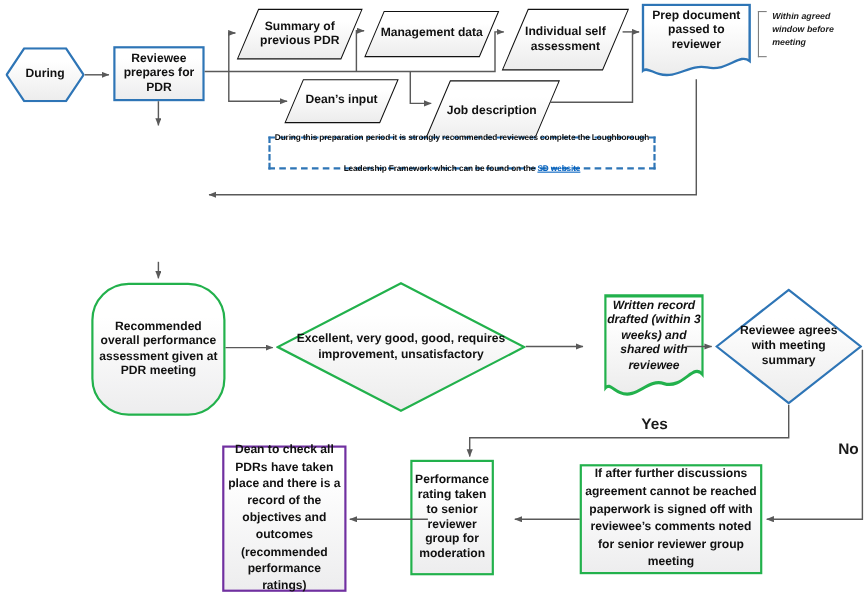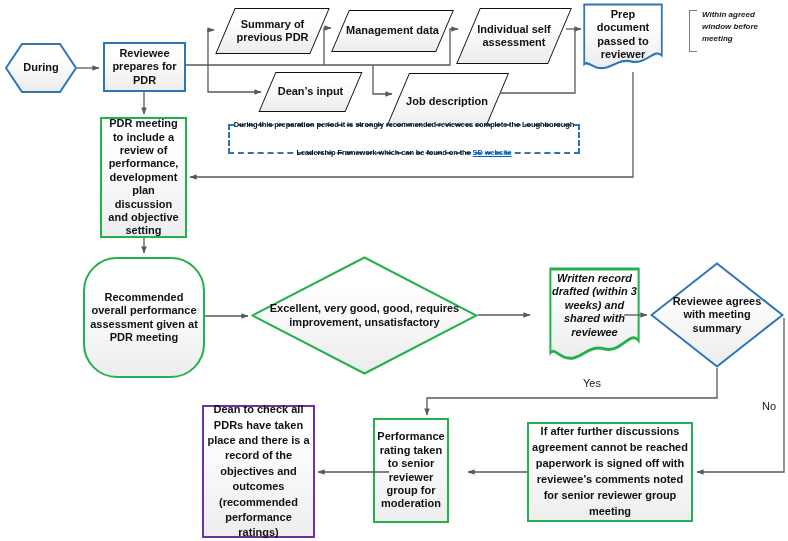--- a/index.html
+++ b/index.html
@@ -102,7 +102,7 @@
     <div class="lbl">Job description</div>
   </div>
 
-  <div class="node" style="left:583px;top:3px;width:80px;height:70px;">
+  <div class="node" style="left:583px;top:3px;width:100px;height:70px;">
     <svg class="shape-svg" viewBox="0 0 100 72" preserveAspectRatio="none">
       <path d="M1.5,1.5 H98.5 V54 C89,46 79,64 60,60 C43,56.5 33,71 16,66 C9,63.8 5,60 1.5,63 Z" fill="url(#g1)" stroke="#2E75B6" stroke-width="2.2"></path>
     </svg>

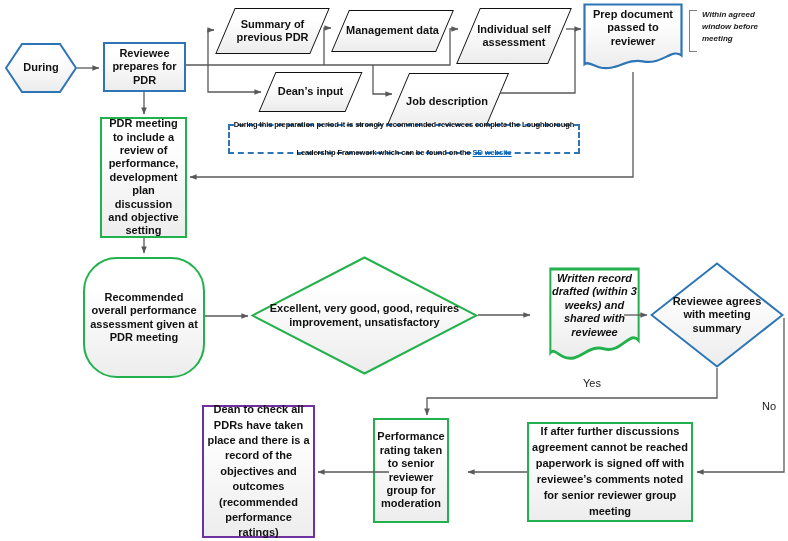--- a/index.html
+++ b/index.html
@@ -117,9 +117,6 @@
     <span><span>Leadership Framework which can be found on the </span><a>SD website</a></span>
   </div>
 
-  <div class="node rect b-green" style="left:100px;top:117px;width:87px;height:121px;">
-    <div class="lbl">PDR meeting to include a review of performance, development plan discussion and objective setting</div>
-  </div>
 
   <div class="node rounded" style="left:83px;top:257px;width:122px;height:121px;">
     <div class="lbl" style="padding:1px 3px;">Recommended overall performance assessment given at PDR meeting</div>

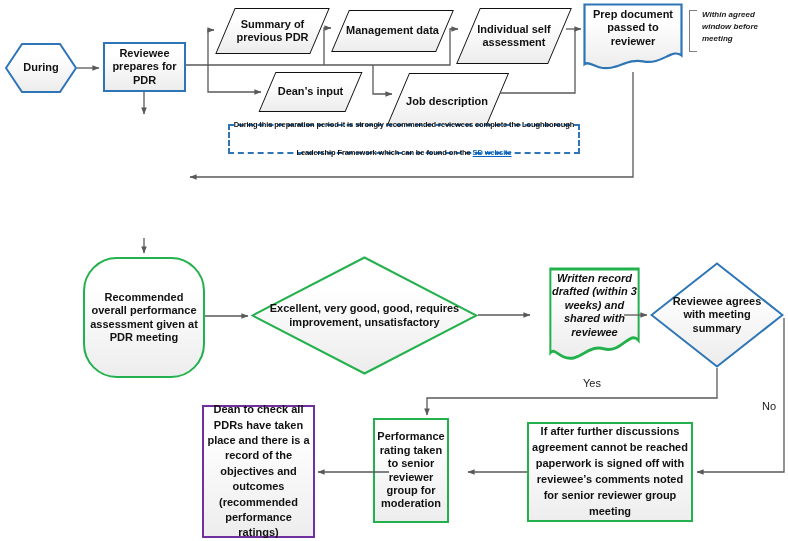--- a/index.html
+++ b/index.html
@@ -112,7 +112,7 @@
   <div class="bracket" style="left:689px;top:10px;"></div>
   <div class="side-note" style="left:702px;top:9px;width:80px;">Within agreed window before meeting</div>
 
-  <div class="node note-dashed" style="left:228px;top:124px;width:352px;height:30px;gap:16px;">
+  <div class="node note-dashed" style="left:244px;top:124px;width:352px;height:30px;gap:16px;">
     <span>During this preparation period it is strongly recommended reviewees complete  the Loughborough</span>
     <span><span>Leadership Framework which can be found on the </span><a>SD website</a></span>
   </div>

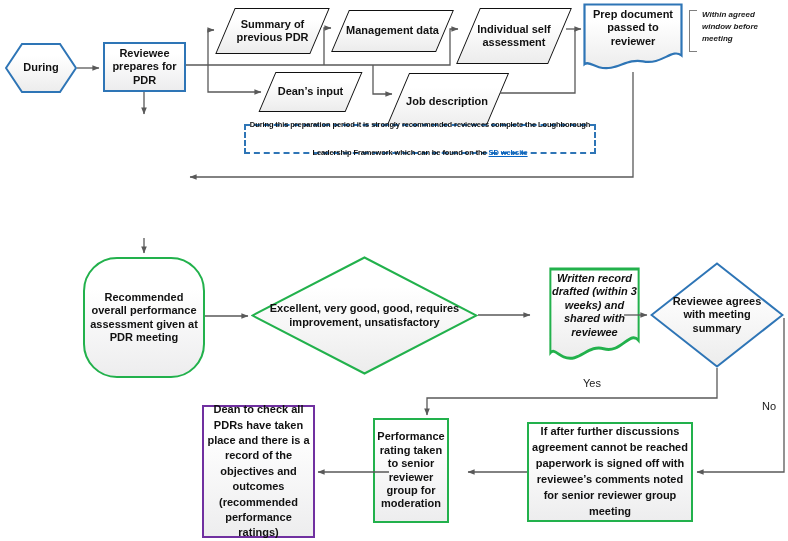--- a/index.html
+++ b/index.html
@@ -25,7 +25,7 @@
   .bracket{position:absolute;border-left:1.4px solid #7f7f7f;border-top:1.4px solid #7f7f7f;
     border-bottom:1.4px solid #7f7f7f;width:7px;height:40px;}
   .side-note{position:absolute;font-size:8px;font-weight:bold;font-style:italic;line-height:1.5;color:#1a1a1a;}
-  .flow-label{position:absolute;font-size:11px;font-weight:normal;color:#1a1a1a;}
+  .flow-label{position:absolute;font-size:14px;font-weight:bold;color:#1a1a1a;}
   #edges{position:absolute;inset:0;width:788px;height:541px;z-index:2;pointer-events:none;}
   #edges polyline{fill:none;stroke:#595959;stroke-width:1.3;}
 </style>

